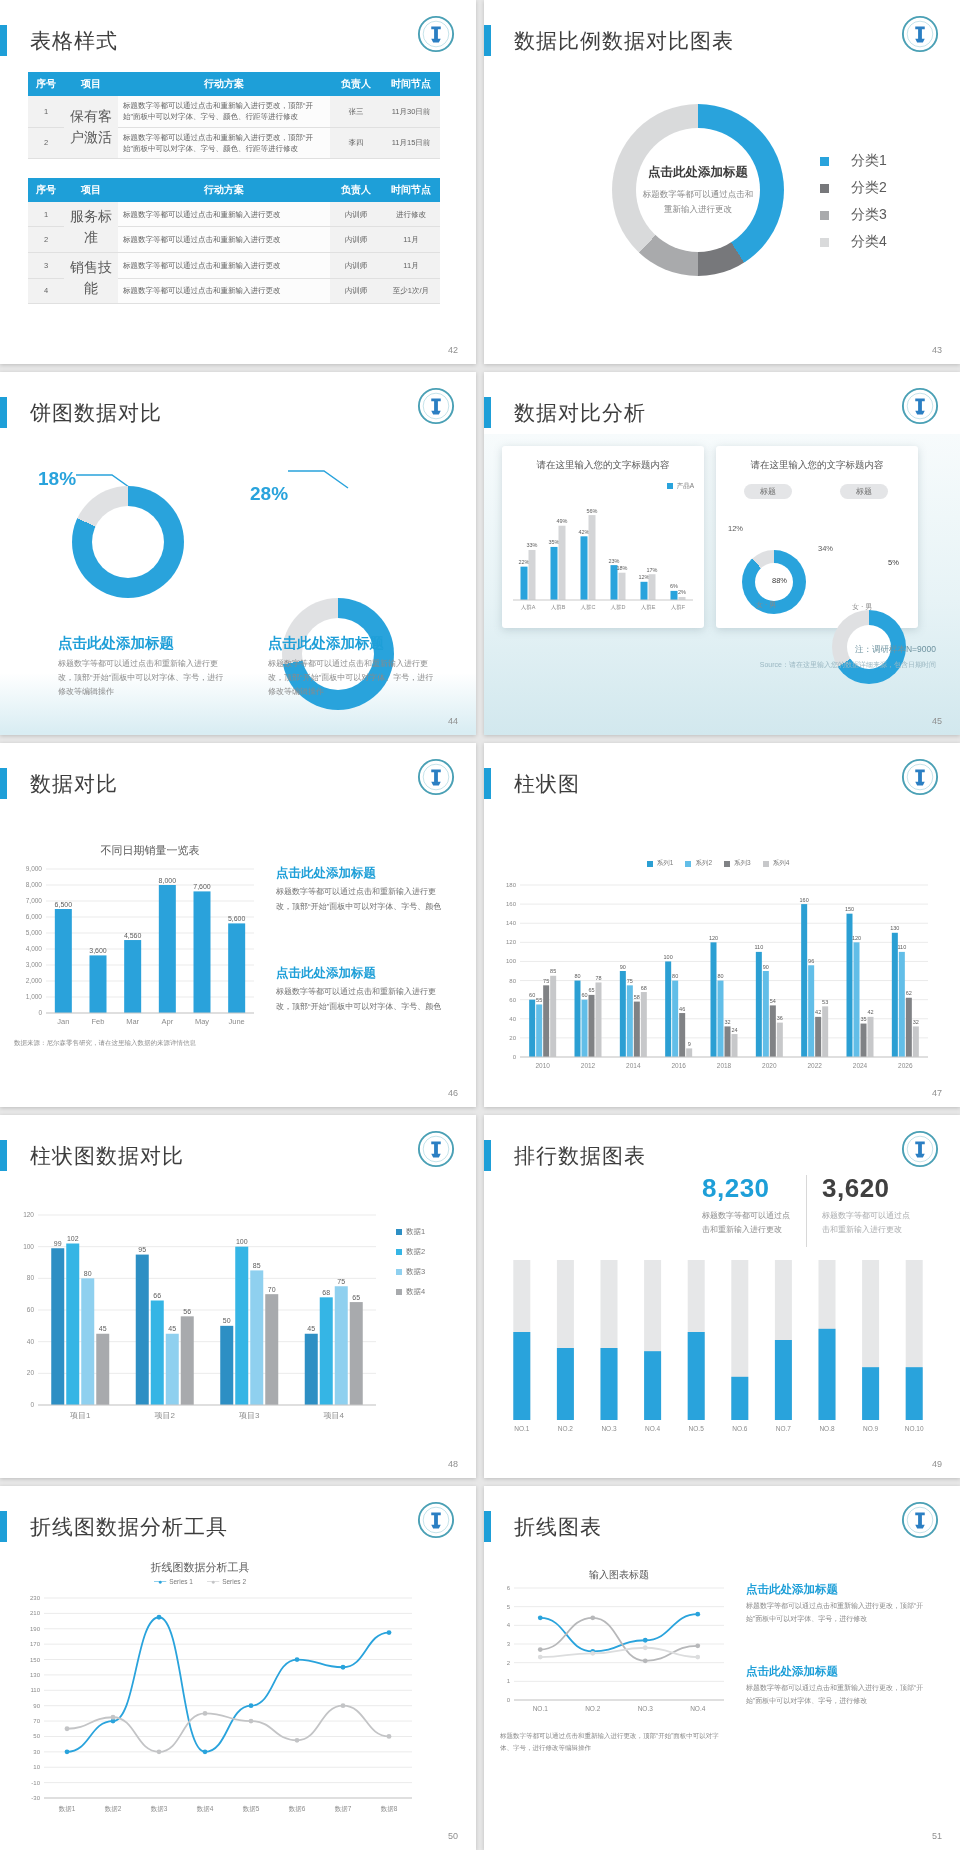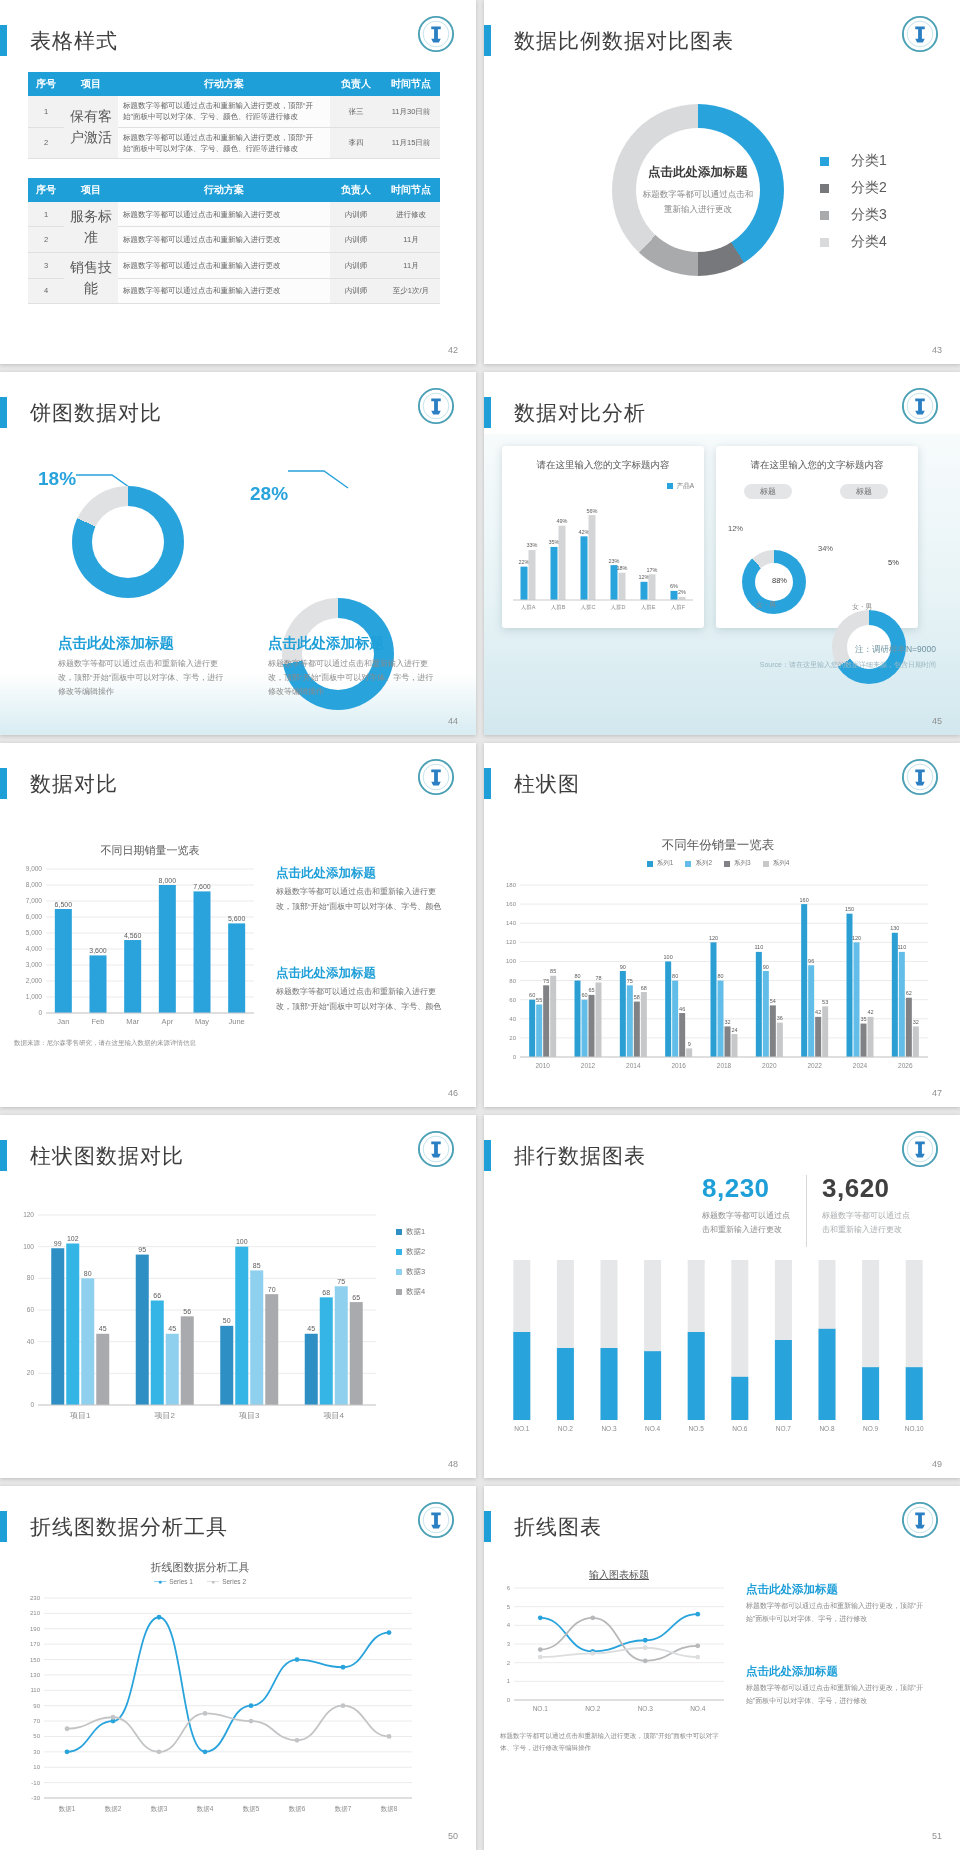--- a/index.html
+++ b/index.html
@@ -371,7 +371,6 @@
           <path d="M15 12h10v3h-3v10h3l-2 4h-6l-2-4h3V15h-3z" fill="#2b7fc3"></path>
         </svg>
     </span>
-    <div class="abs chart-title" style="left:0;top:94px;width:468px;text-align:center;font-size:12.5px;">不同年份销量一览表</div>
     <div class="abs" style="left:0;top:116px;width:468px;display:flex;justify-content:center;gap:12px;">
       <span class="lg-sm">
           <span class="sq small" style="background: rgb(43, 159, 211);"></span>

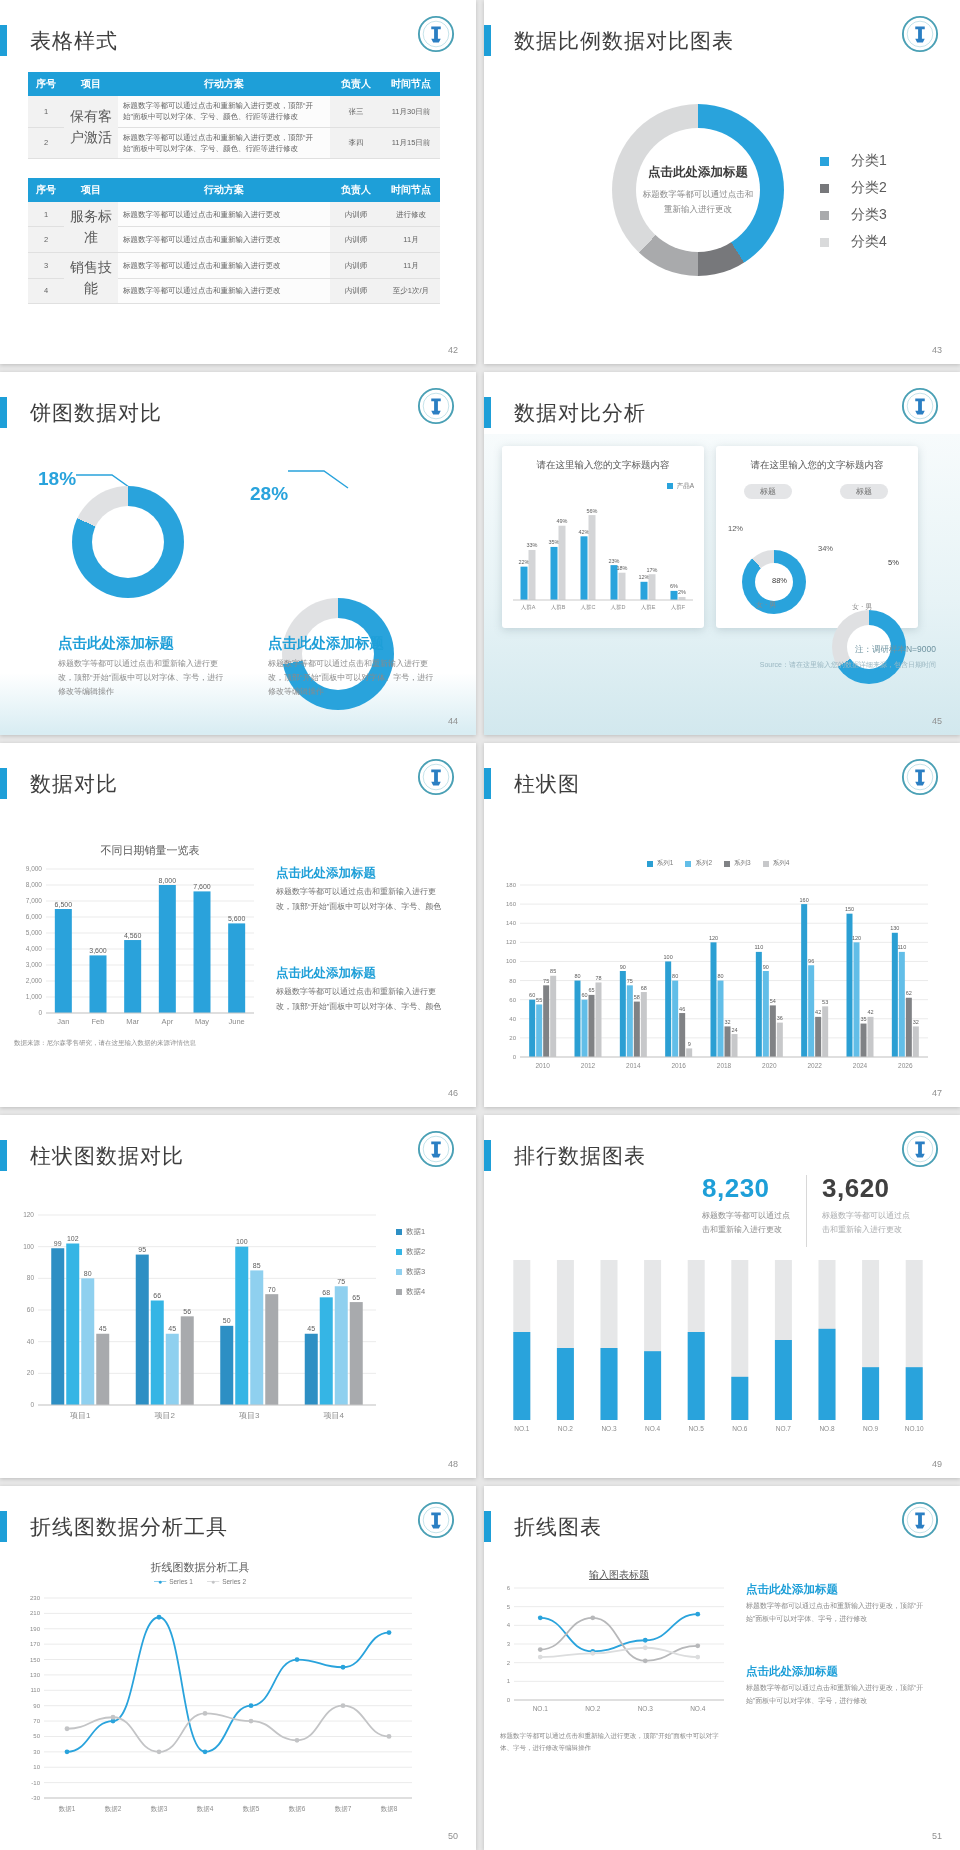--- a/index.html
+++ b/index.html
@@ -721,7 +721,7 @@
           <path d="M15 12h10v3h-3v10h3l-2 4h-6l-2-4h3V15h-3z" fill="#2b7fc3"></path>
         </svg>
     </span>
-    <div class="abs chart-title" style="left:20px;top:82px;width:230px;text-align:center;font-size:10px;text-decoration:underline;">输入图表标题</div>
+    <div class="abs chart-title" style="left:20px;top:82px;width:230px;text-align:center;font-size:10px;">输入图表标题</div>
     <div class="abs" style="left:14px;top:96px;"><svg width="234" height="132">
           <line x1="16" y1="6" x2="226" y2="6" stroke="#ebebeb" stroke-width="1"></line>
           <text x="12" y="8" text-anchor="end" font-size="6" fill="#8c8c8c">6</text>

